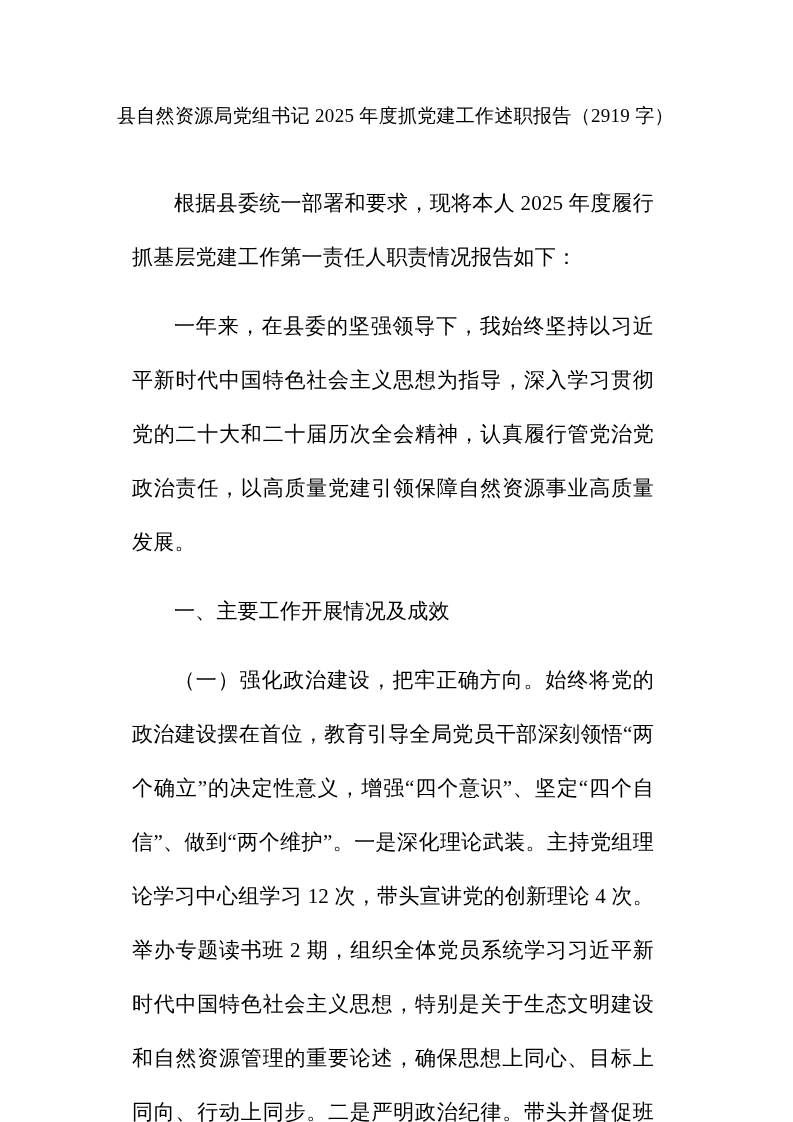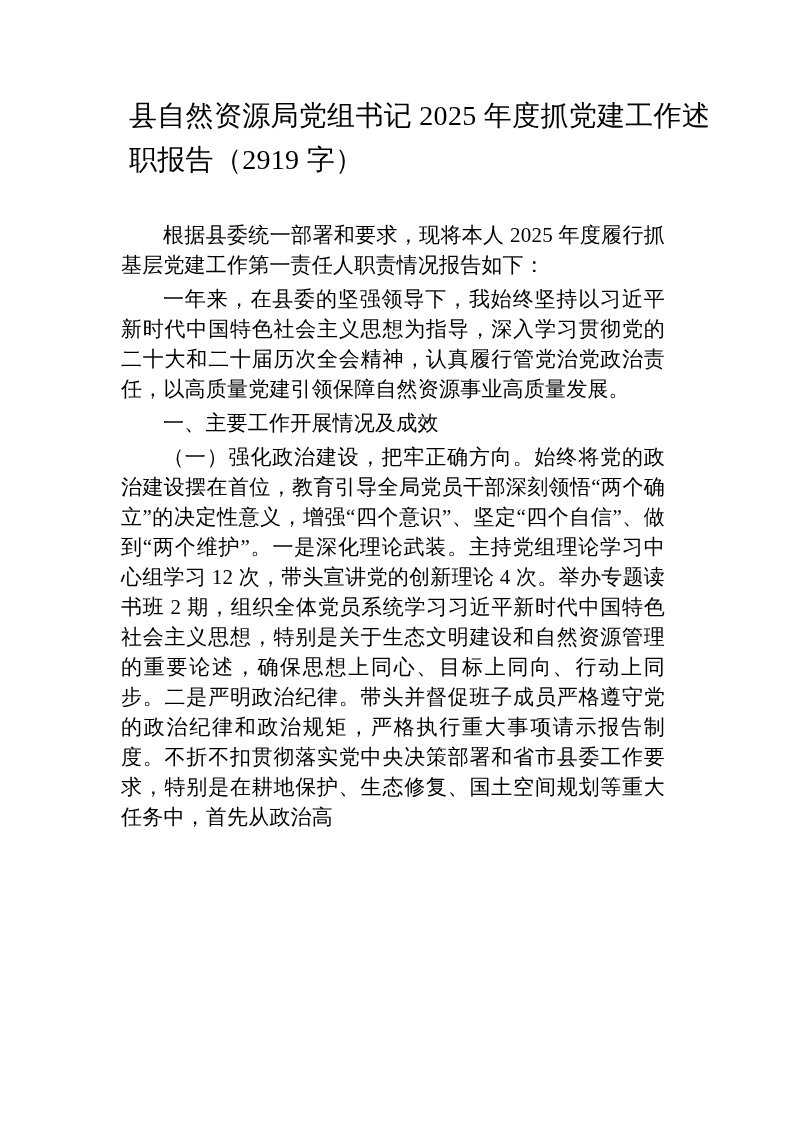--- a/index.html
+++ b/index.html
@@ -20,10 +20,10 @@
     font-family: "Liberation Serif", "DejaVu Serif", serif;
   }
   .doc-title {
-    font-size: 28px;
+    font-size: 19px;
     font-weight: normal;
     line-height: 44px;
-    margin: 0 -55px 38px 12px;
+    margin: 0 -55px 38px 0;
     text-align: left;
     letter-spacing: 0.3px;
   }

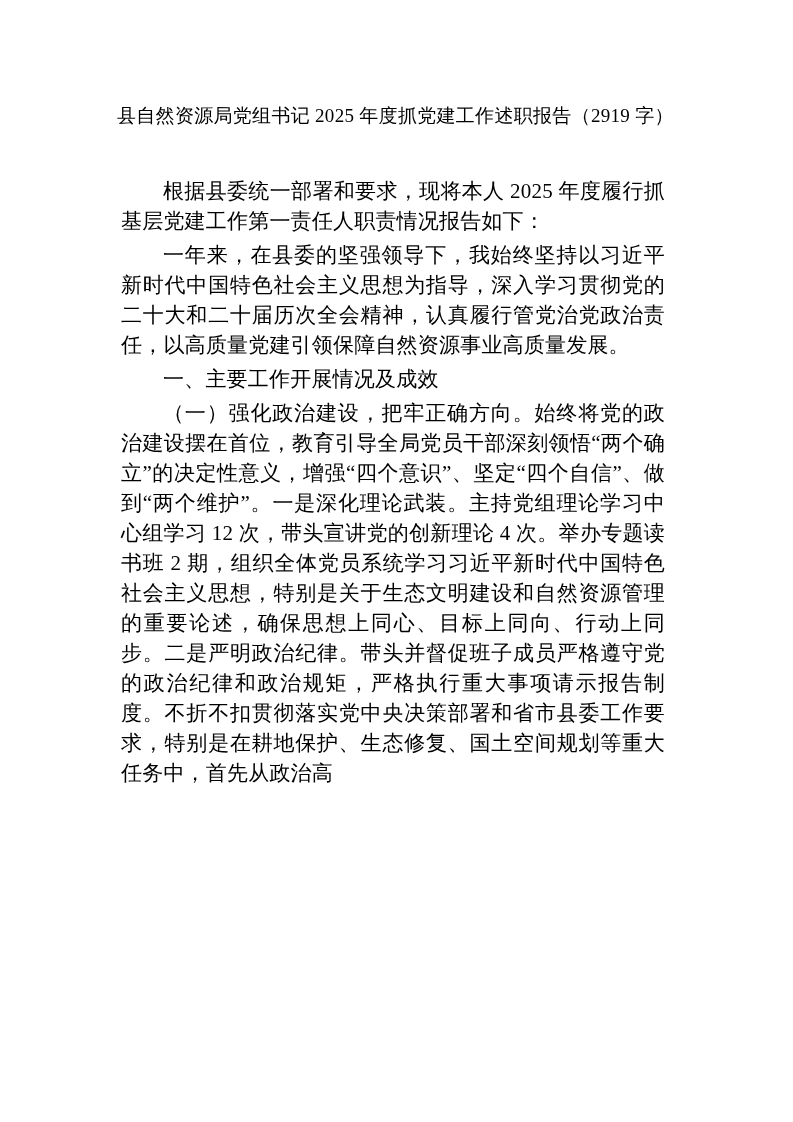--- a/index.html
+++ b/index.html
@@ -29,8 +29,8 @@
   }
   .para {
     font-size: 21px;
-    line-height: 30px;
-    margin: 4px;
+    line-height: 54px;
+    margin: 15px;
     text-indent: 2em;
     text-align: justify;
     letter-spacing: 0.2px;

